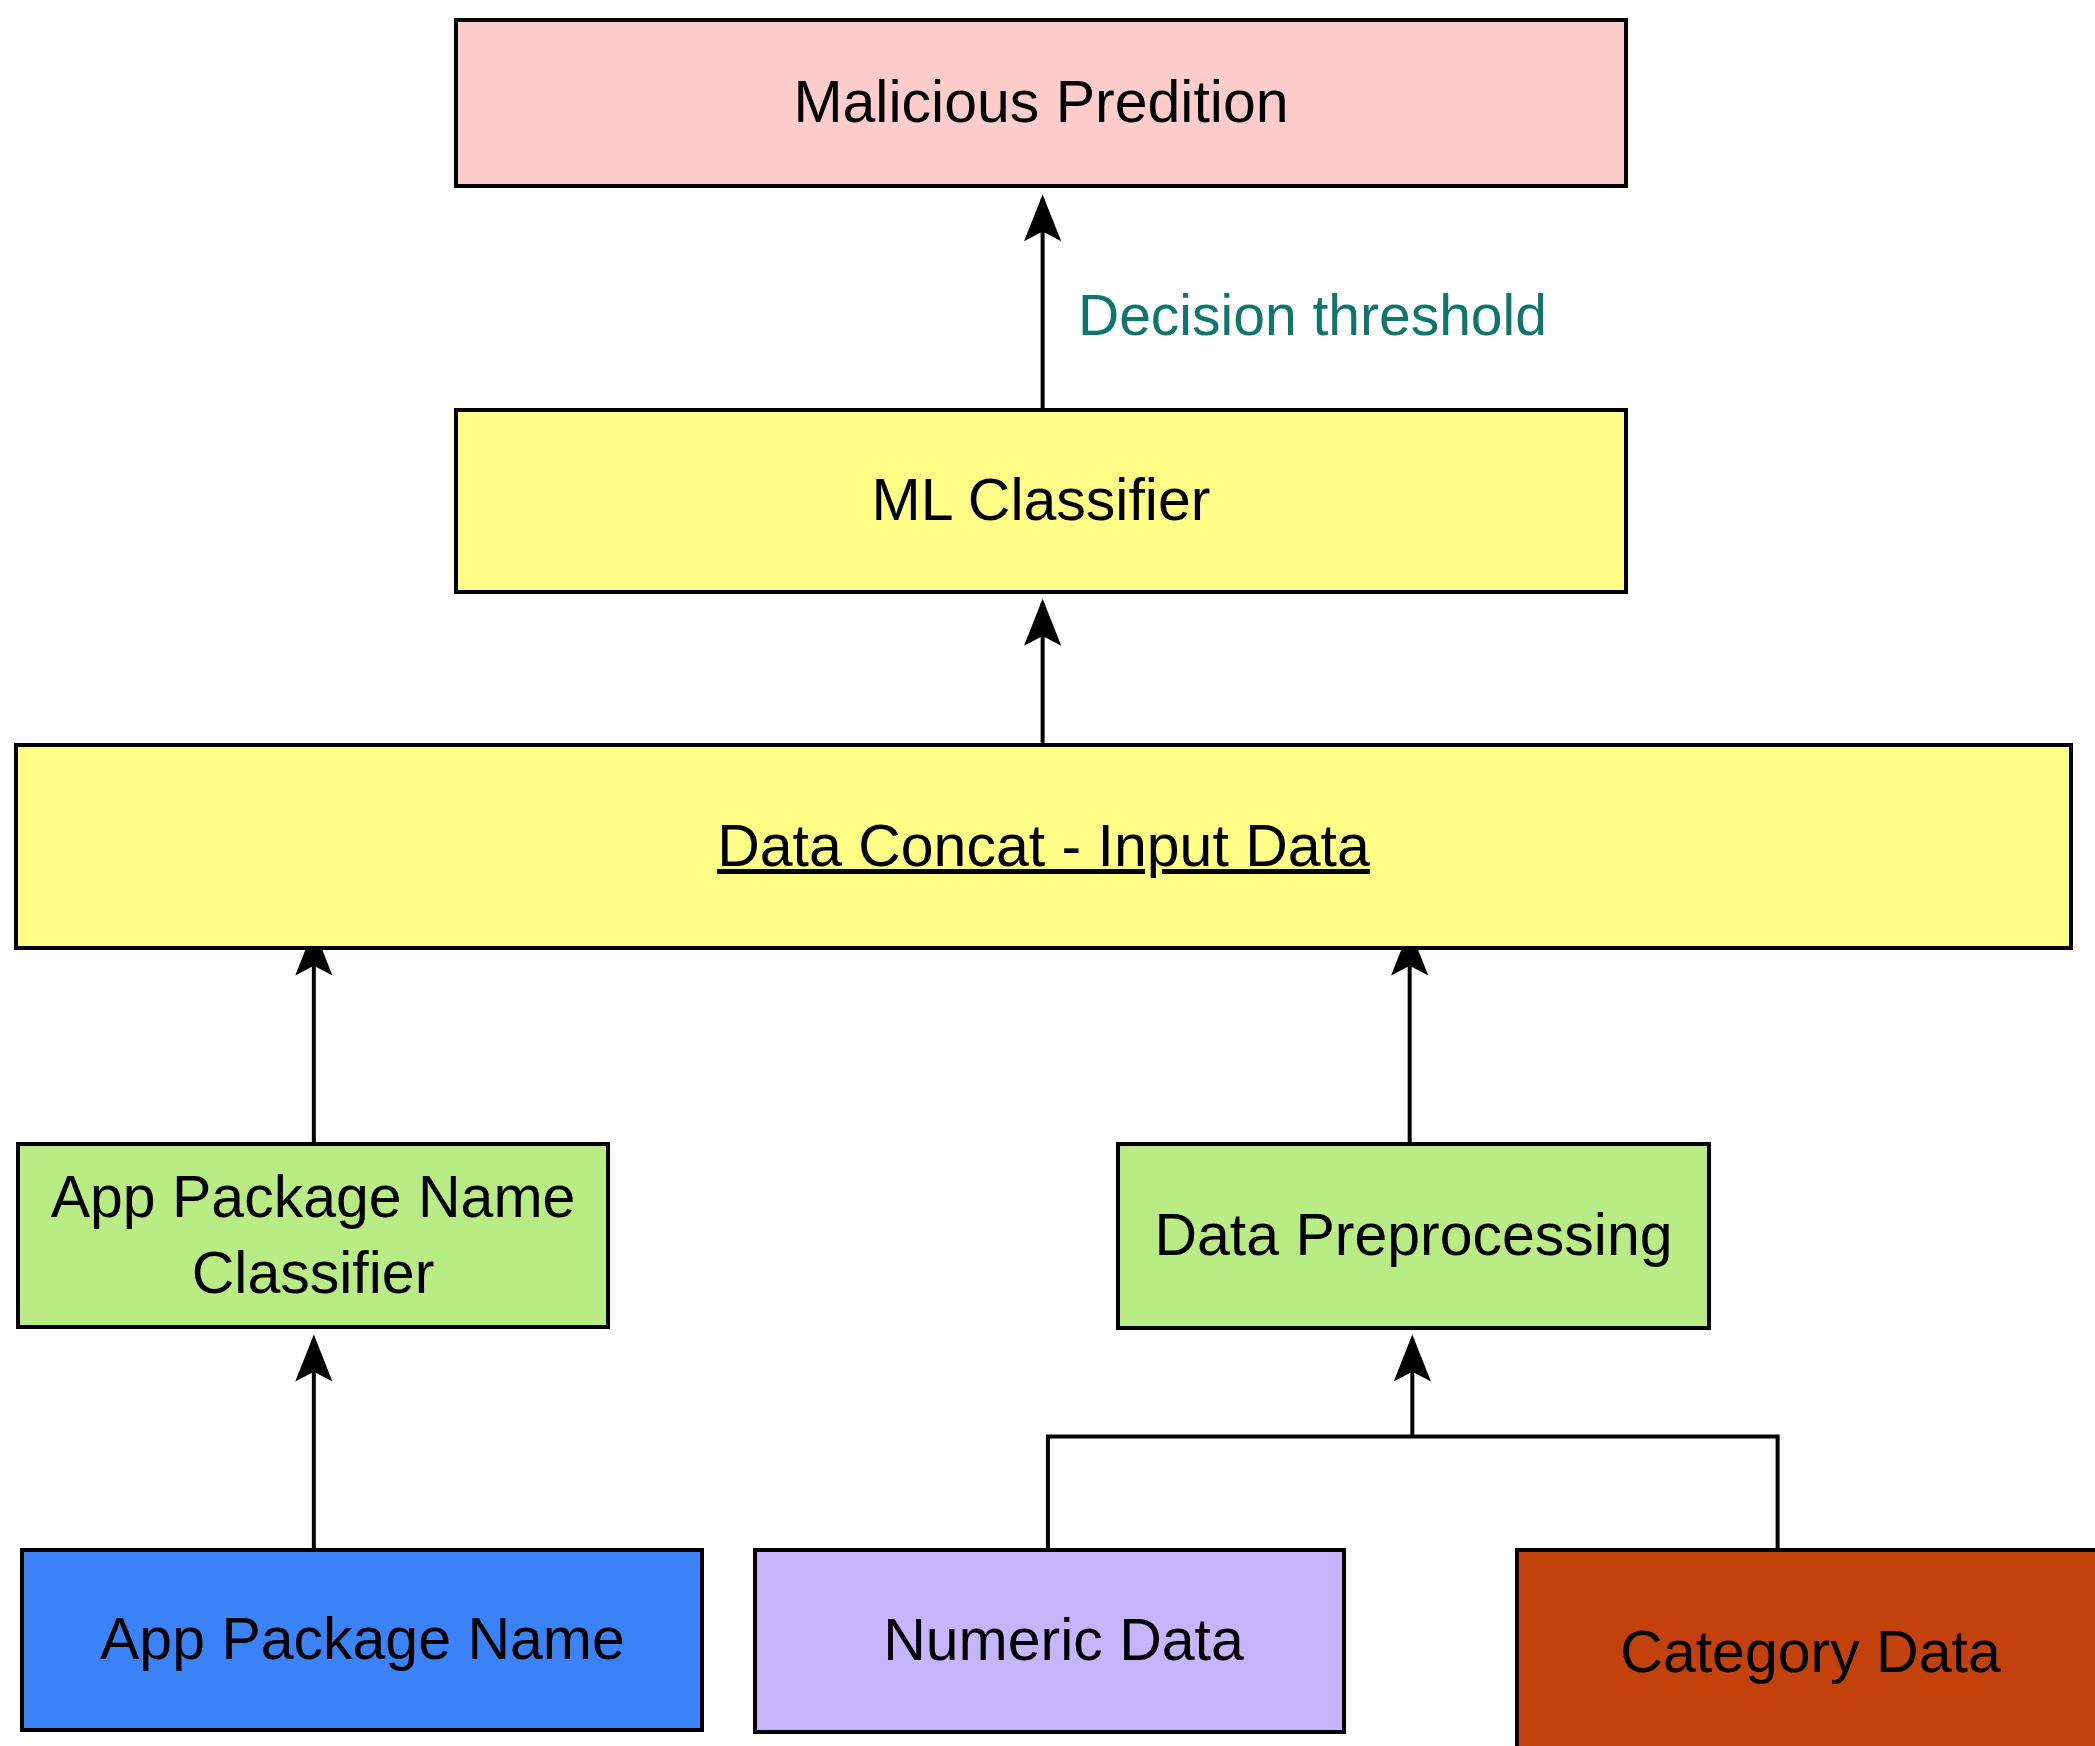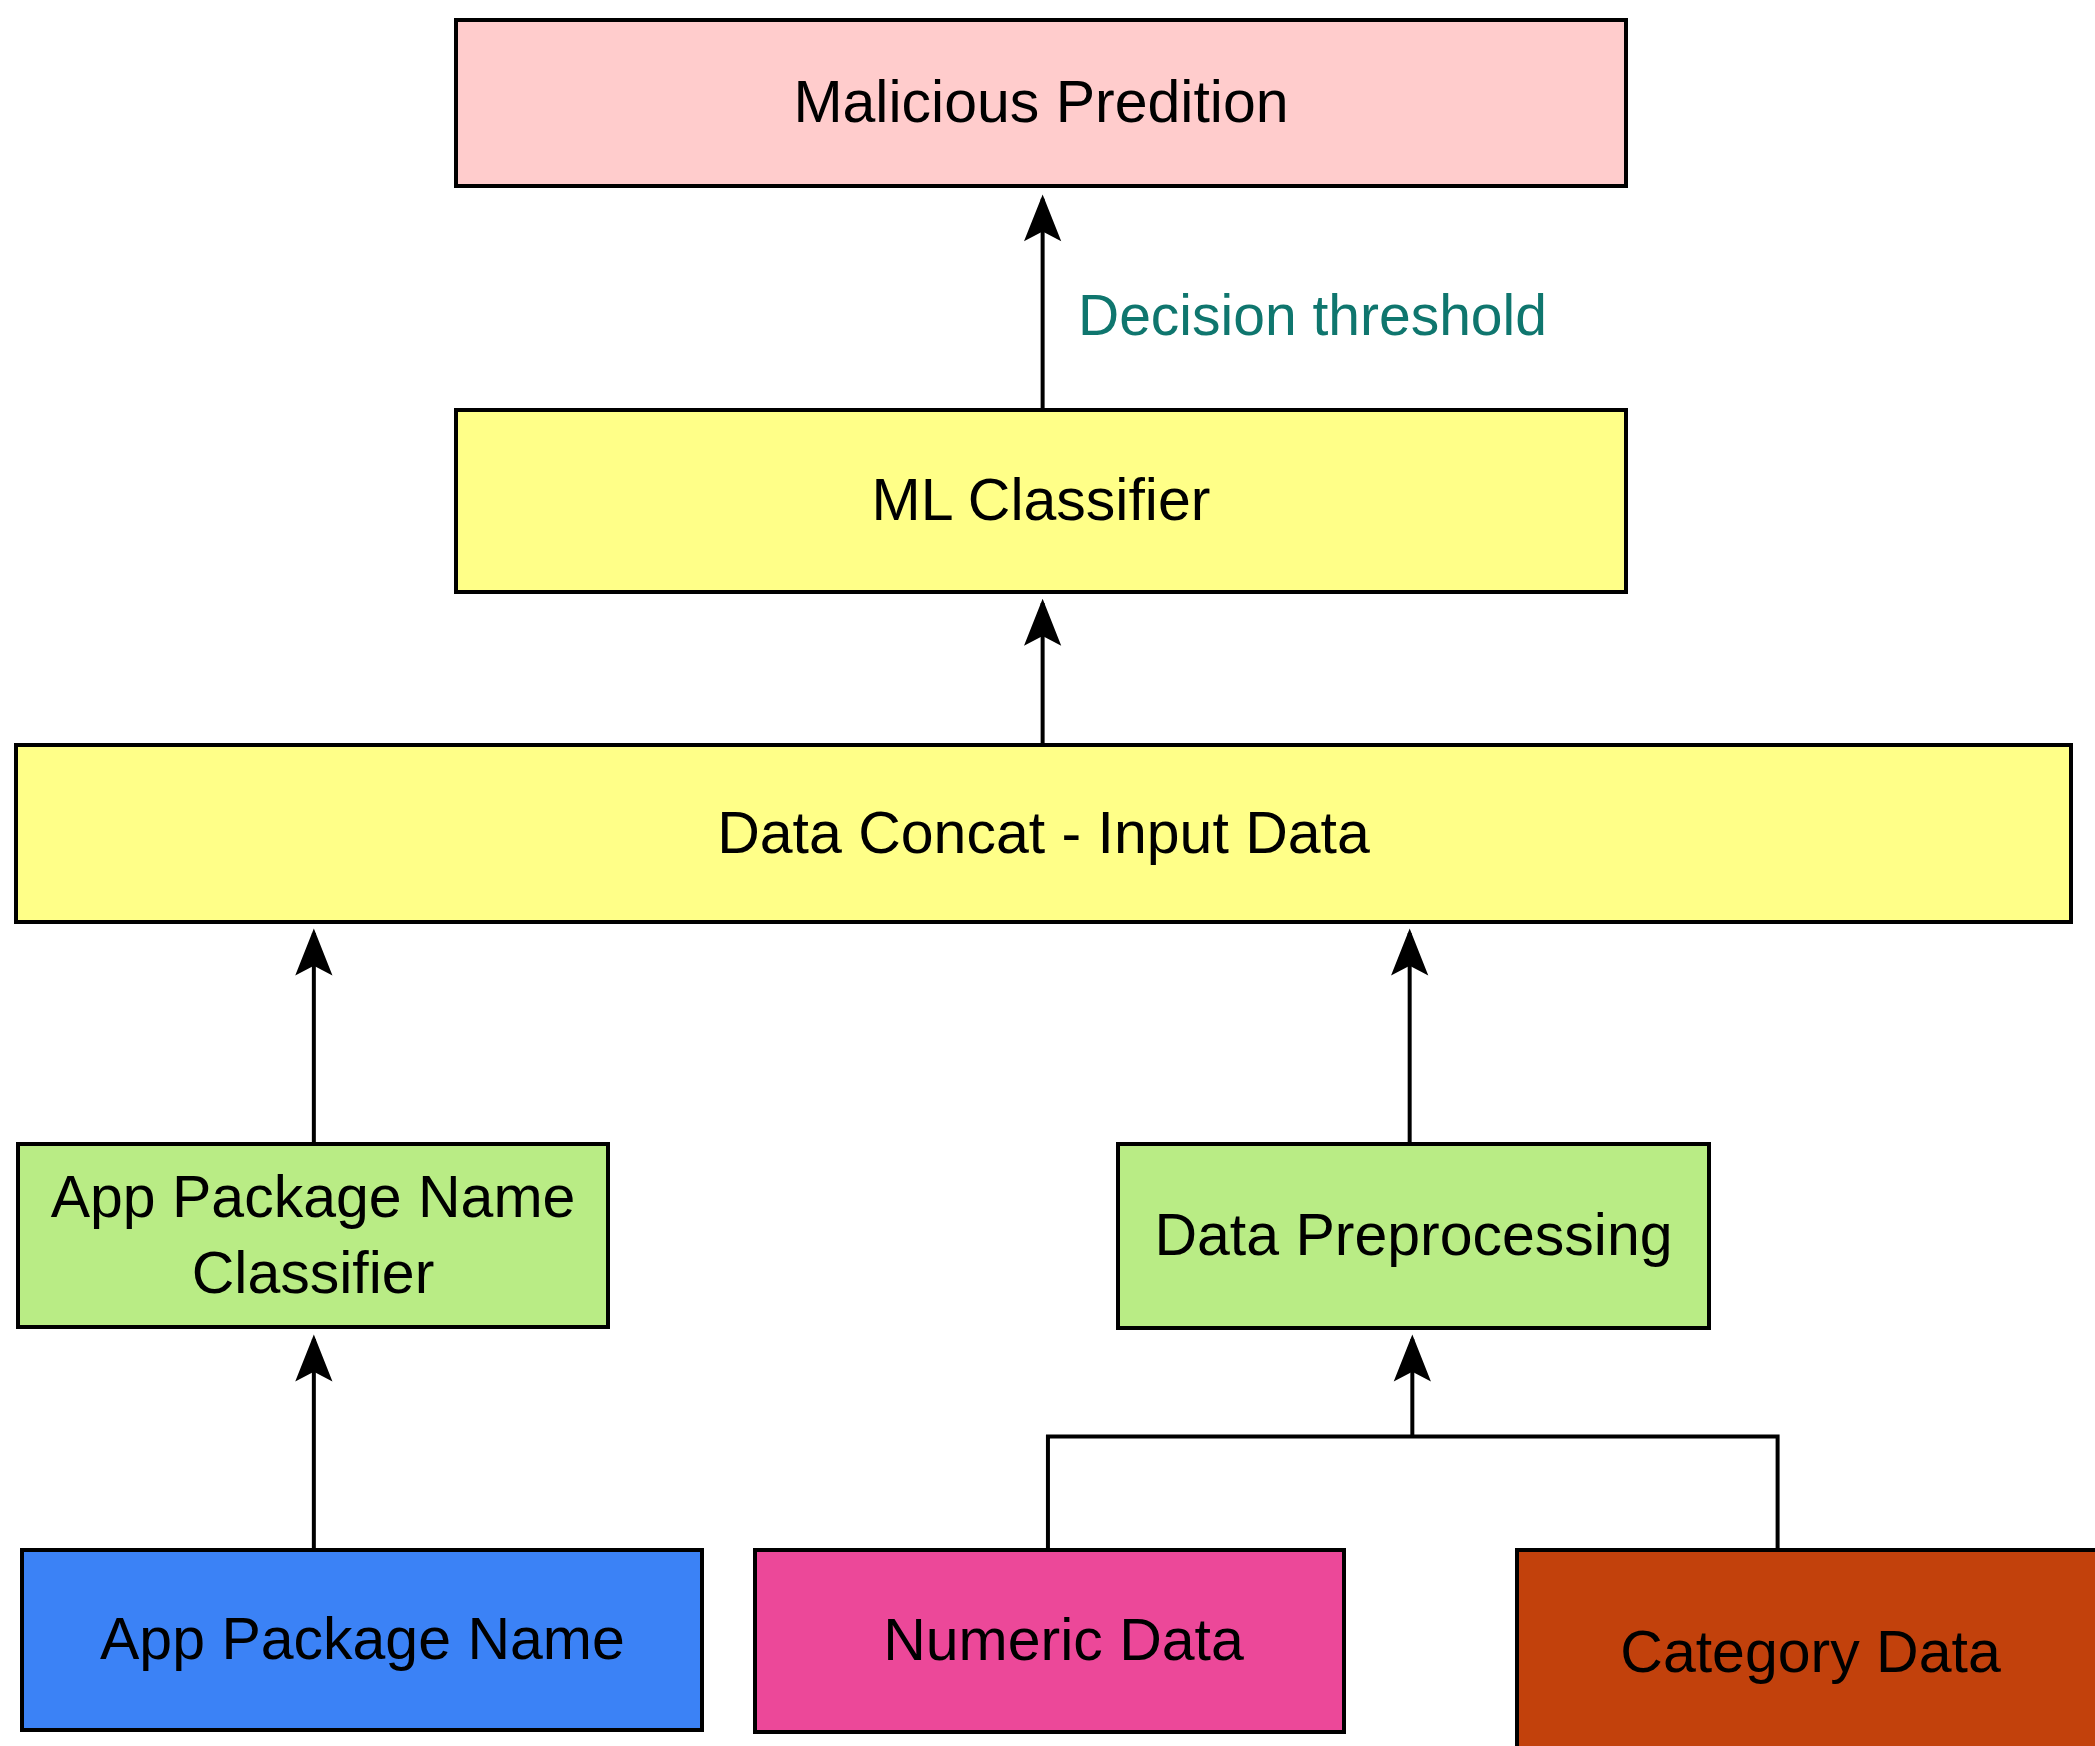--- a/index.html
+++ b/index.html
@@ -73,7 +73,7 @@
     <span class="label">ML Classifier</span>
   </div>
 
-  <div class="node" style="left: 14px; top: 743px; width: 2059px; height: 181px; background: rgb(255, 255, 136);">
+  <div class="node" style="left: 14px; top: 743px; width: 2059px; height: 207px; background: rgb(255, 255, 136); text-decoration: underline;">
     <span class="label">Data Concat - Input Data</span>
   </div>
 

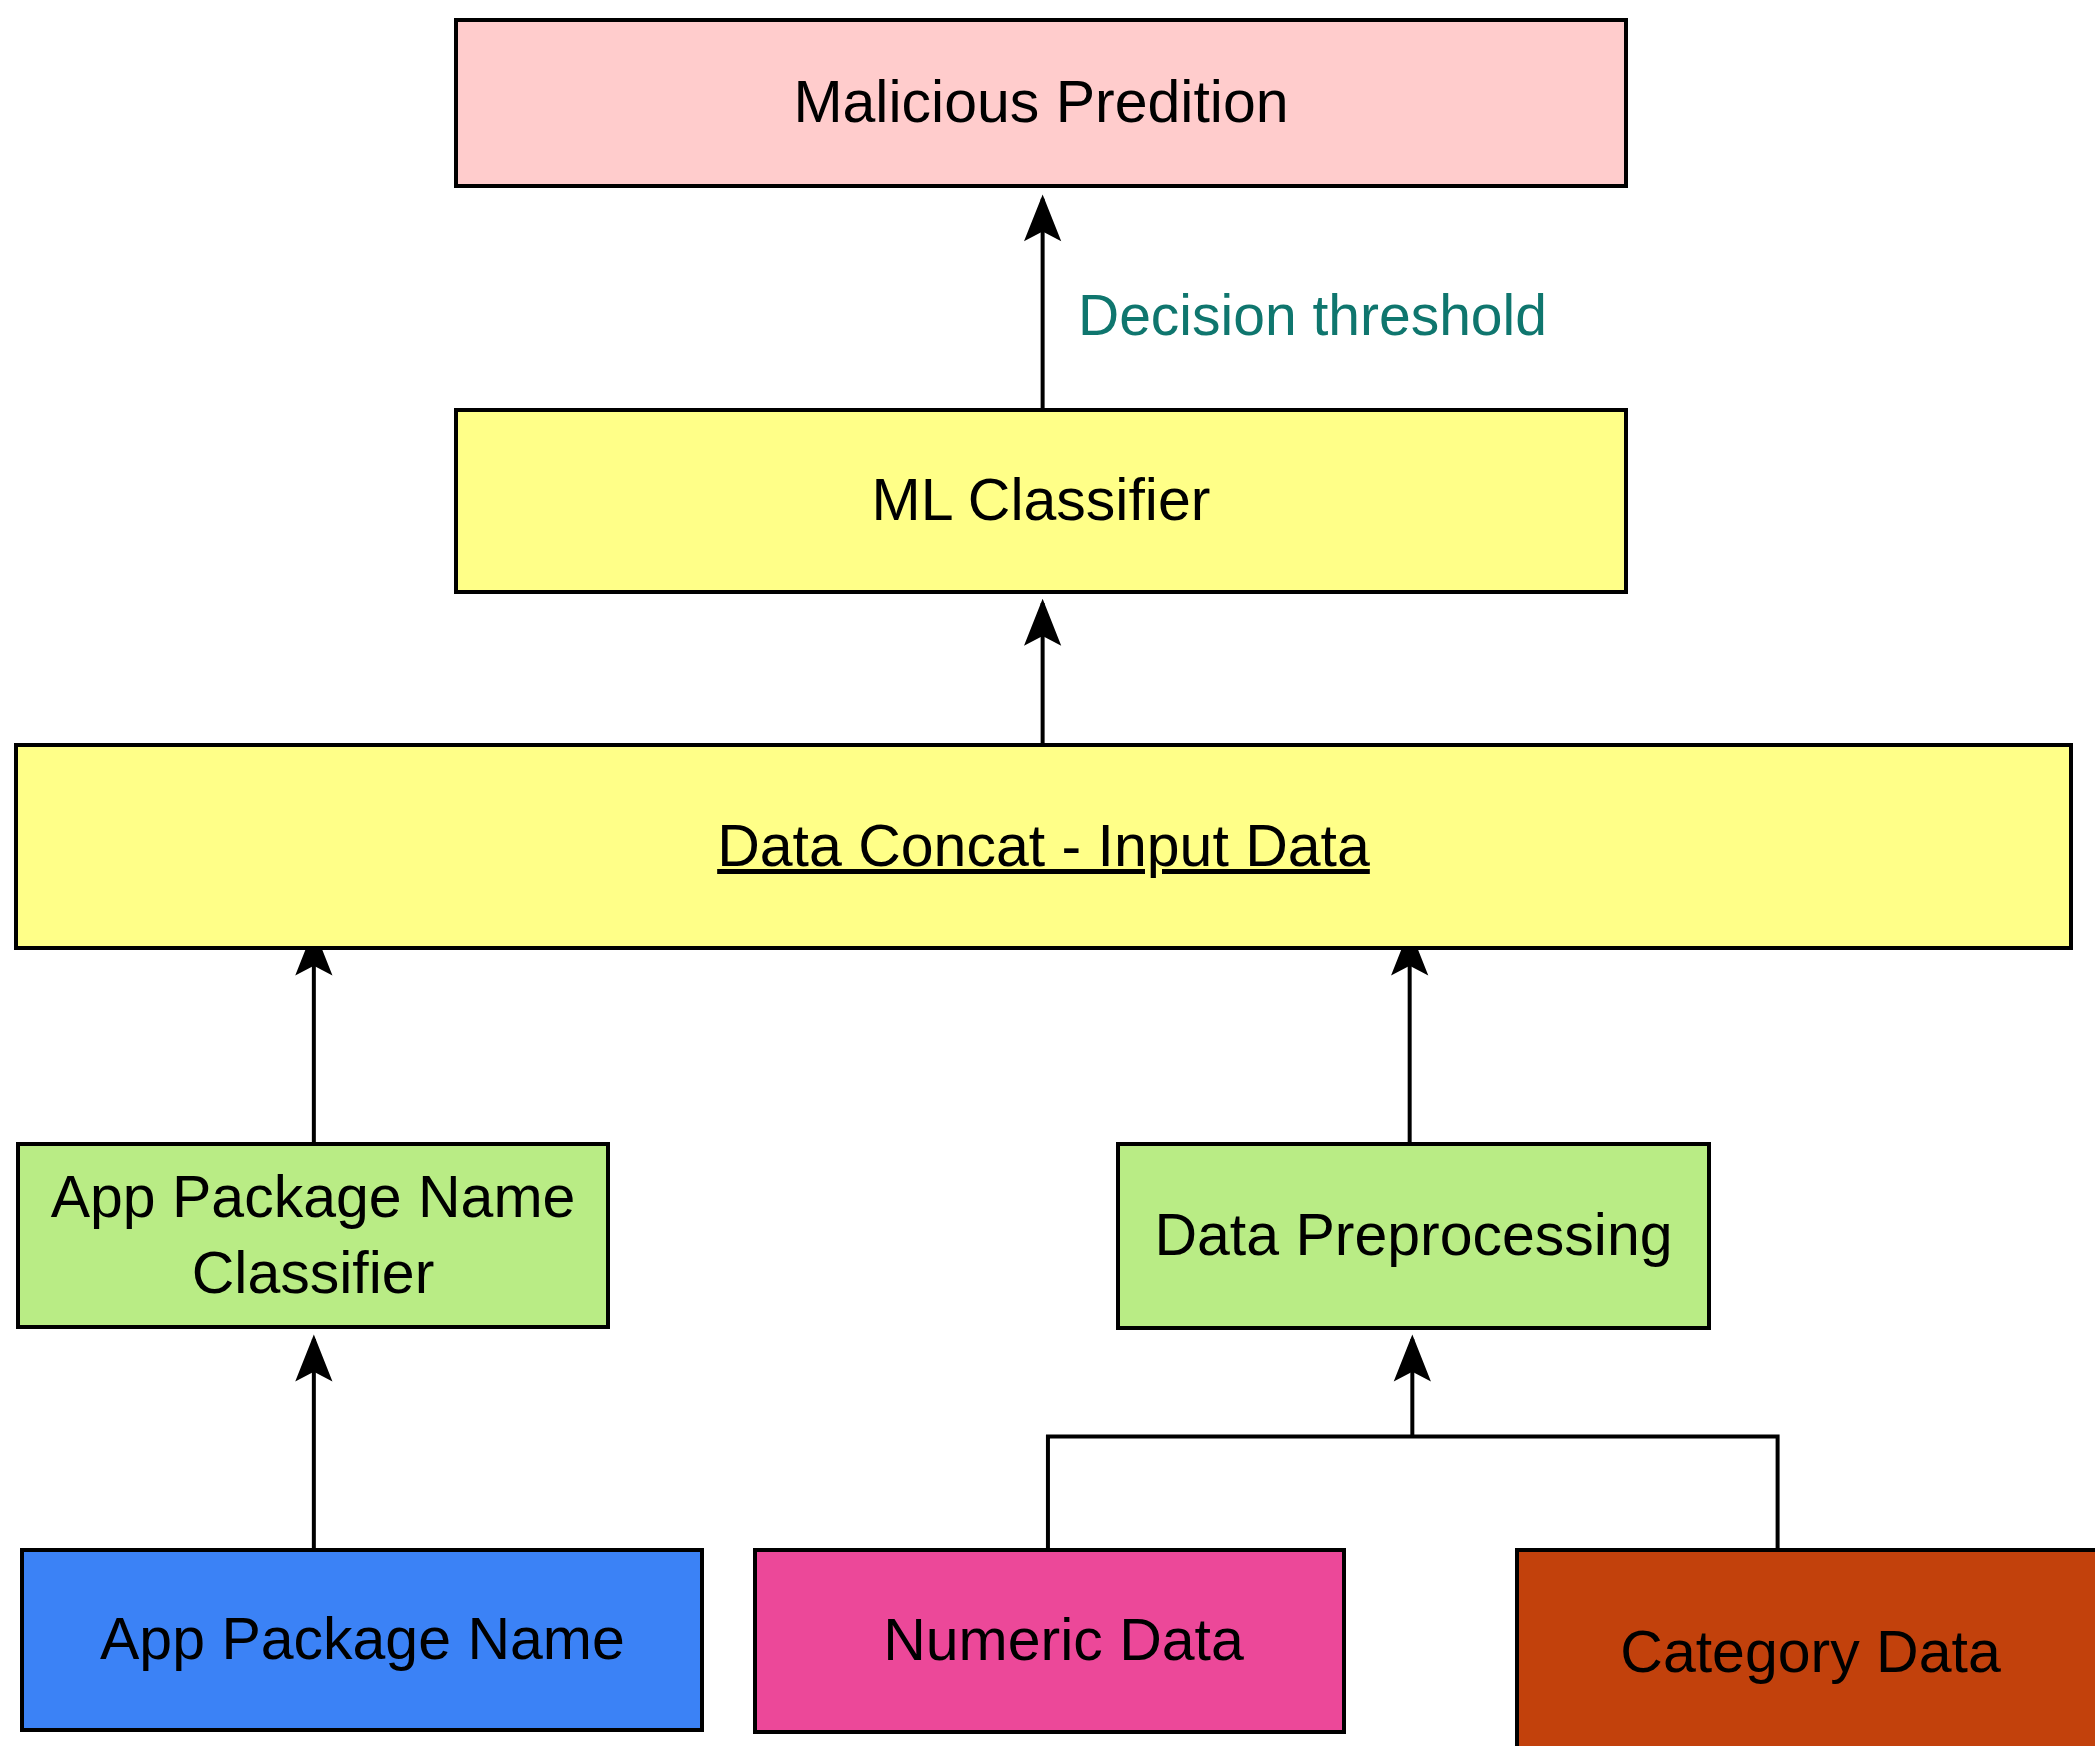--- a/index.html
+++ b/index.html
@@ -89,7 +89,7 @@
     <span class="label">App Package Name</span>
   </div>
 
-  <div class="node" style="left: 753px; top: 1548px; width: 593px; height: 186px; background: #ec4899; padding-left: 28px;">
+  <div class="node" style="left: 753px; top: 1548px; width: 593px; height: 186px; background: #c4b5fd; padding-left: 28px;">
     <span class="label">Numeric Data</span>
   </div>
 

